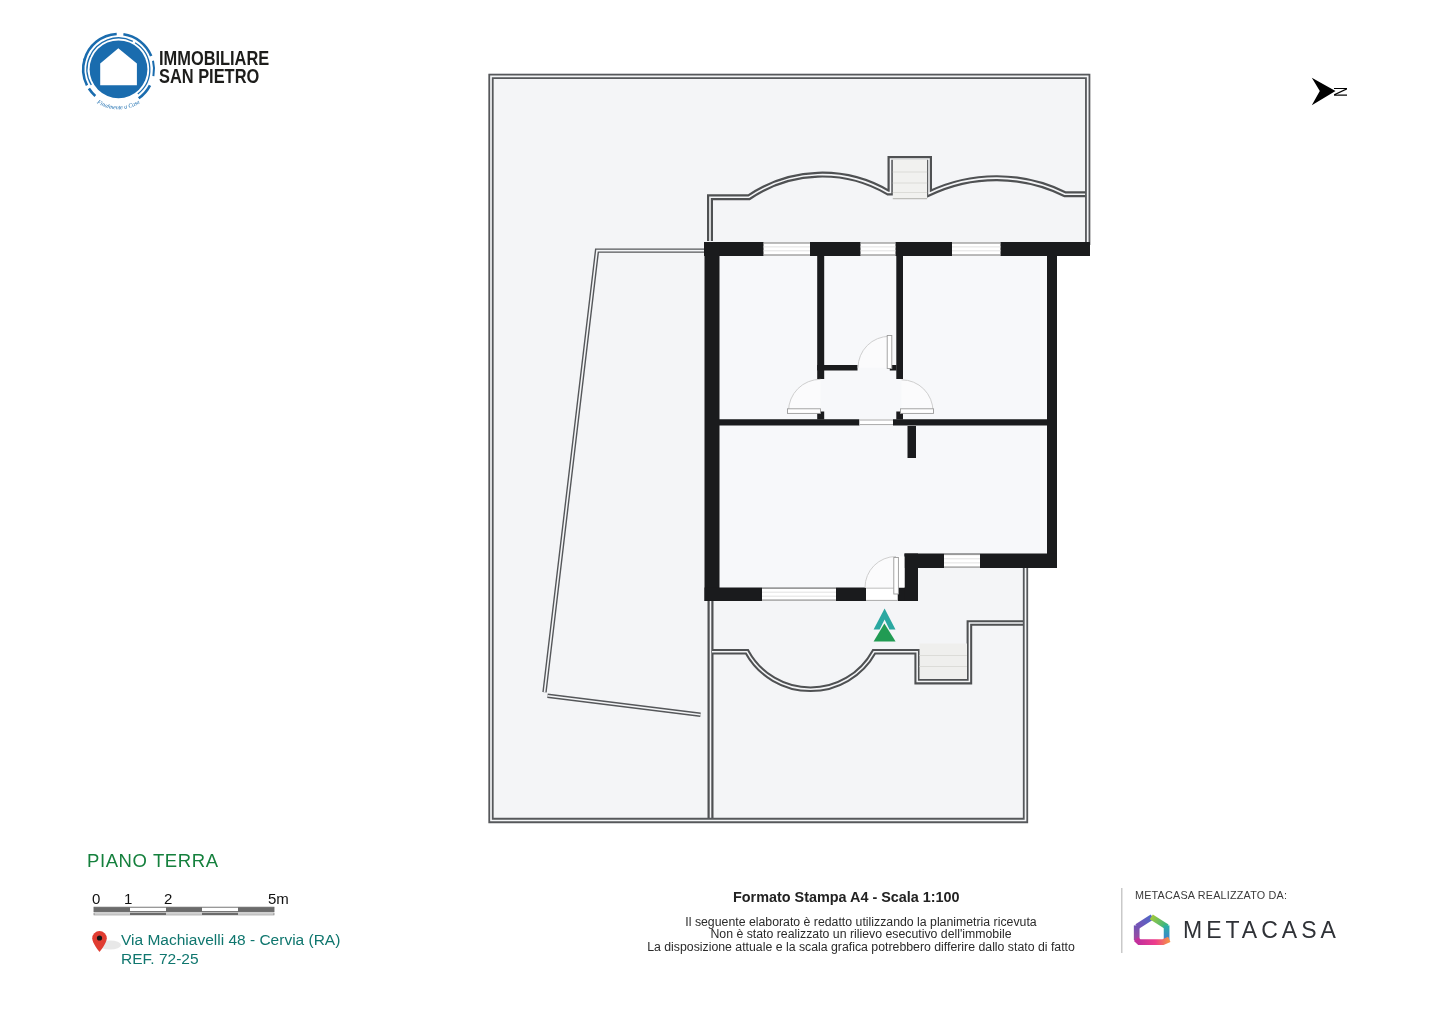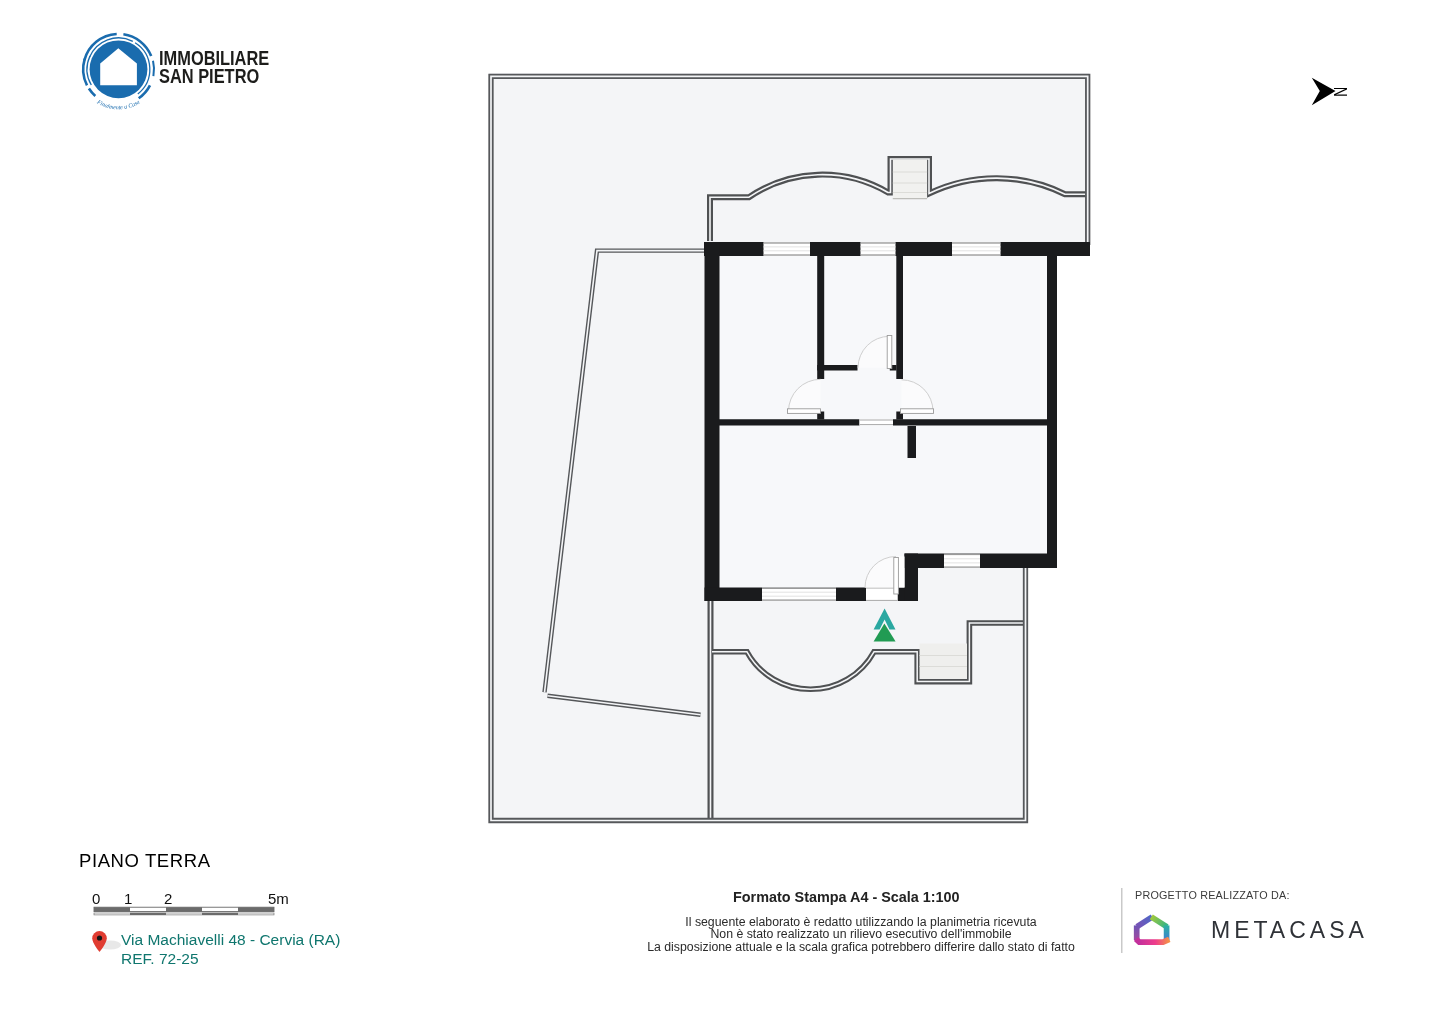--- a/index.html
+++ b/index.html
@@ -221,7 +221,7 @@
 
 <div class="abs" style="left:159px;top:48.5px;font-size:20px;font-weight:bold;color:#1d1d1b;line-height:18px;transform:scaleX(0.82) translateZ(0);transform-origin:0 0;white-space:nowrap;">IMMOBILIARE<br>SAN PIETRO</div>
 
-<div class="abs" style="left:79px;top:850px;font-size:18.5px;color:#000000;letter-spacing:0.6px;">PIANO TERRA</div>
+<div class="abs" style="left:87px;top:850px;font-size:18.5px;color:#15803d;letter-spacing:0.6px;">PIANO TERRA</div>
 
 <div class="abs" style="left:92px;top:890px;font-size:15px;color:#111;">0</div>
 <div class="abs" style="left:124px;top:890px;font-size:15px;color:#111;">1</div>

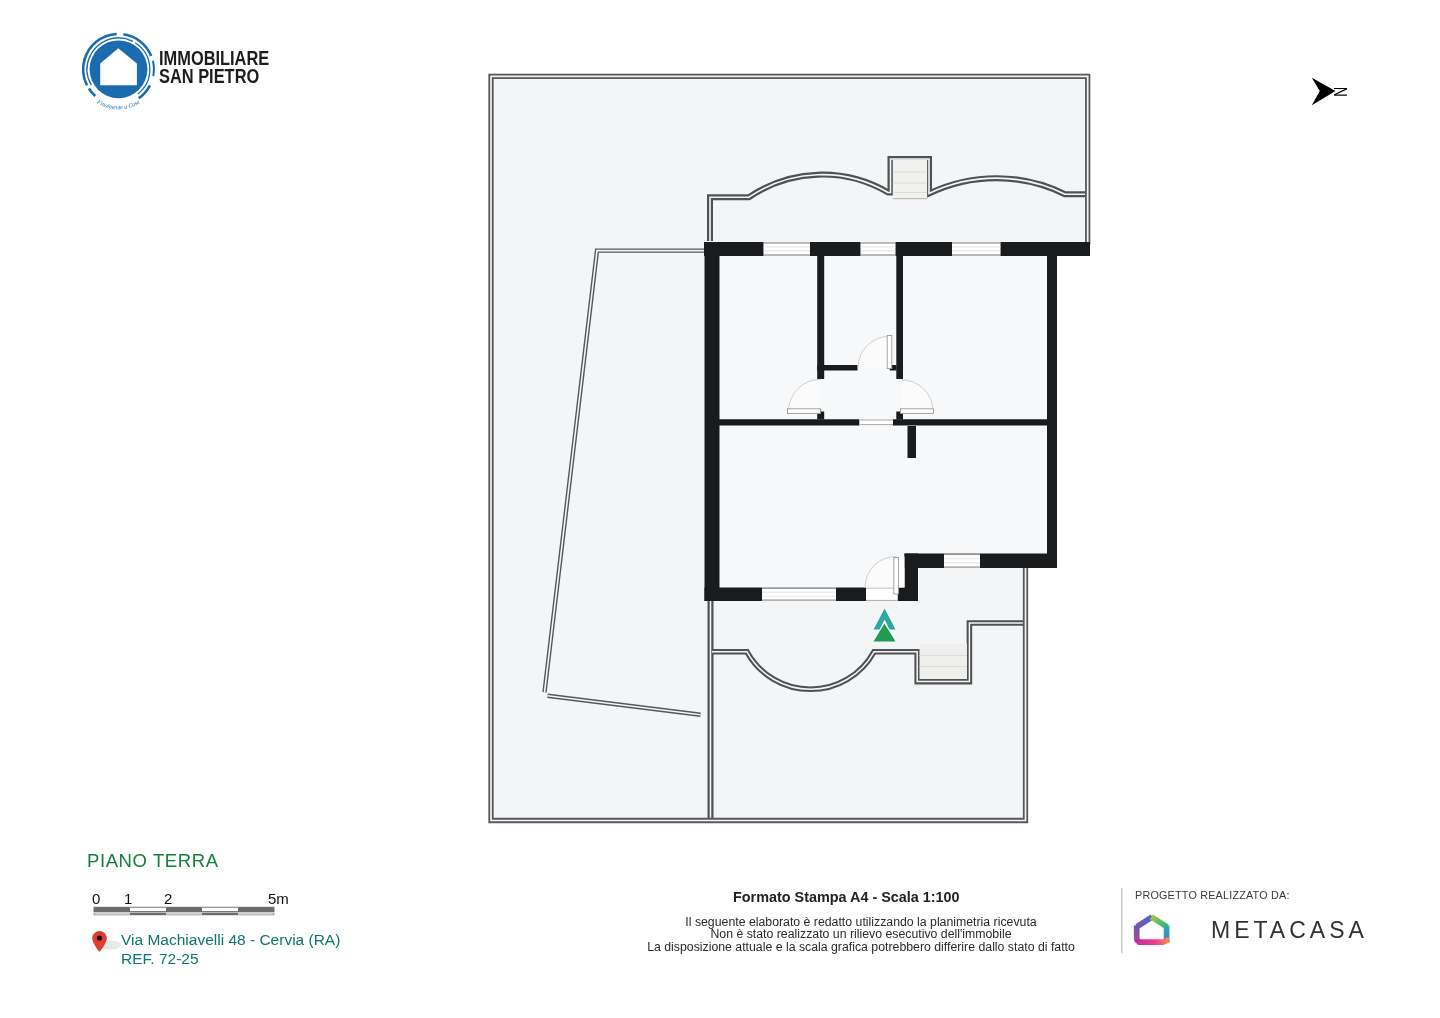--- a/index.html
+++ b/index.html
@@ -234,7 +234,7 @@
 
 <div class="abs" style="left:611px;top:915.5px;width:500px;text-align:center;font-size:12.3px;color:#2b2b2b;line-height:12.8px;">Il seguente elaborato è redatto utilizzando la planimetria ricevuta<br>Non è stato realizzato un rilievo esecutivo dell'immobile<br>La disposizione attuale e la scala grafica potrebbero differire dallo stato di fatto</div>
 
-<div class="abs" style="left:1135px;top:889px;font-size:10.8px;color:#3a3a3a;letter-spacing:0.2px;">PROGETTO REALIZZATO DA:</div>
+<div class="abs" style="left:1135px;top:889px;font-size:10.8px;color:#3a3a3a;letter-spacing:0.2px;">METACASA REALIZZATO DA:</div>
 
 <div class="abs" style="left:1183px;top:917px;font-size:23px;color:#2f3237;letter-spacing:4px;margin-left:28px;">METACASA</div>
 

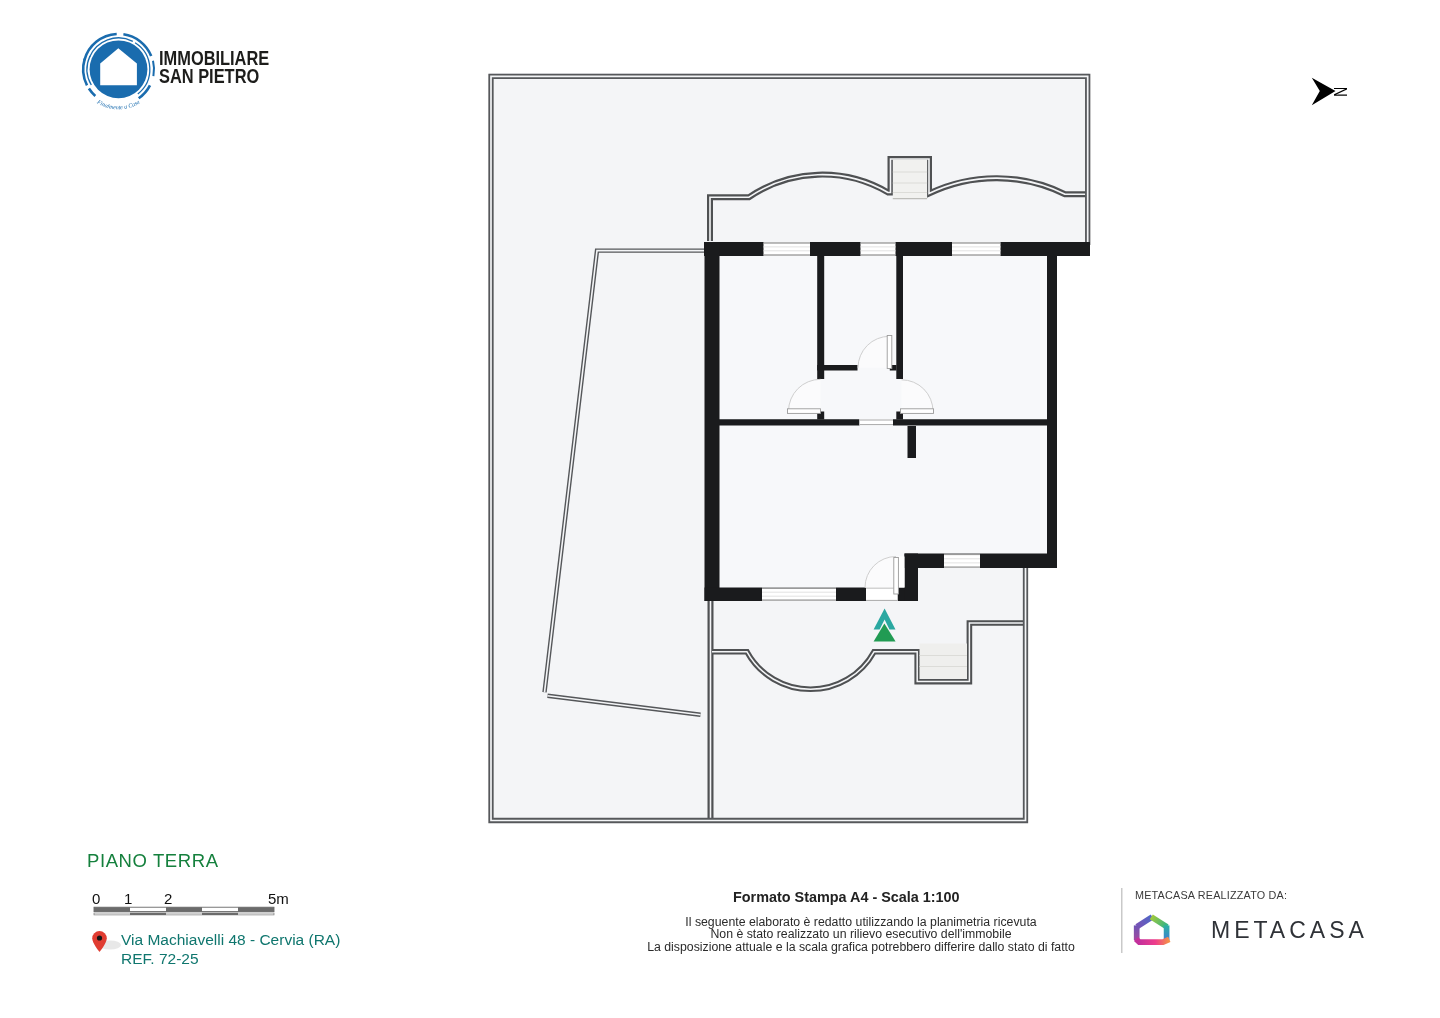--- a/index.html
+++ b/index.html
@@ -236,6 +236,6 @@
 
 <div class="abs" style="left:1135px;top:889px;font-size:10.8px;color:#3a3a3a;letter-spacing:0.2px;">METACASA REALIZZATO DA:</div>
 
-<div class="abs" style="left:1183px;top:917px;font-size:23px;color:#2f3237;letter-spacing:4px;margin-left:28px;">METACASA</div>
+<div class="abs" style="left:1183px;top:917px;font-size:23px;color:#2f3237;letter-spacing:4px;">METACASA</div>
 
 </body></html>

